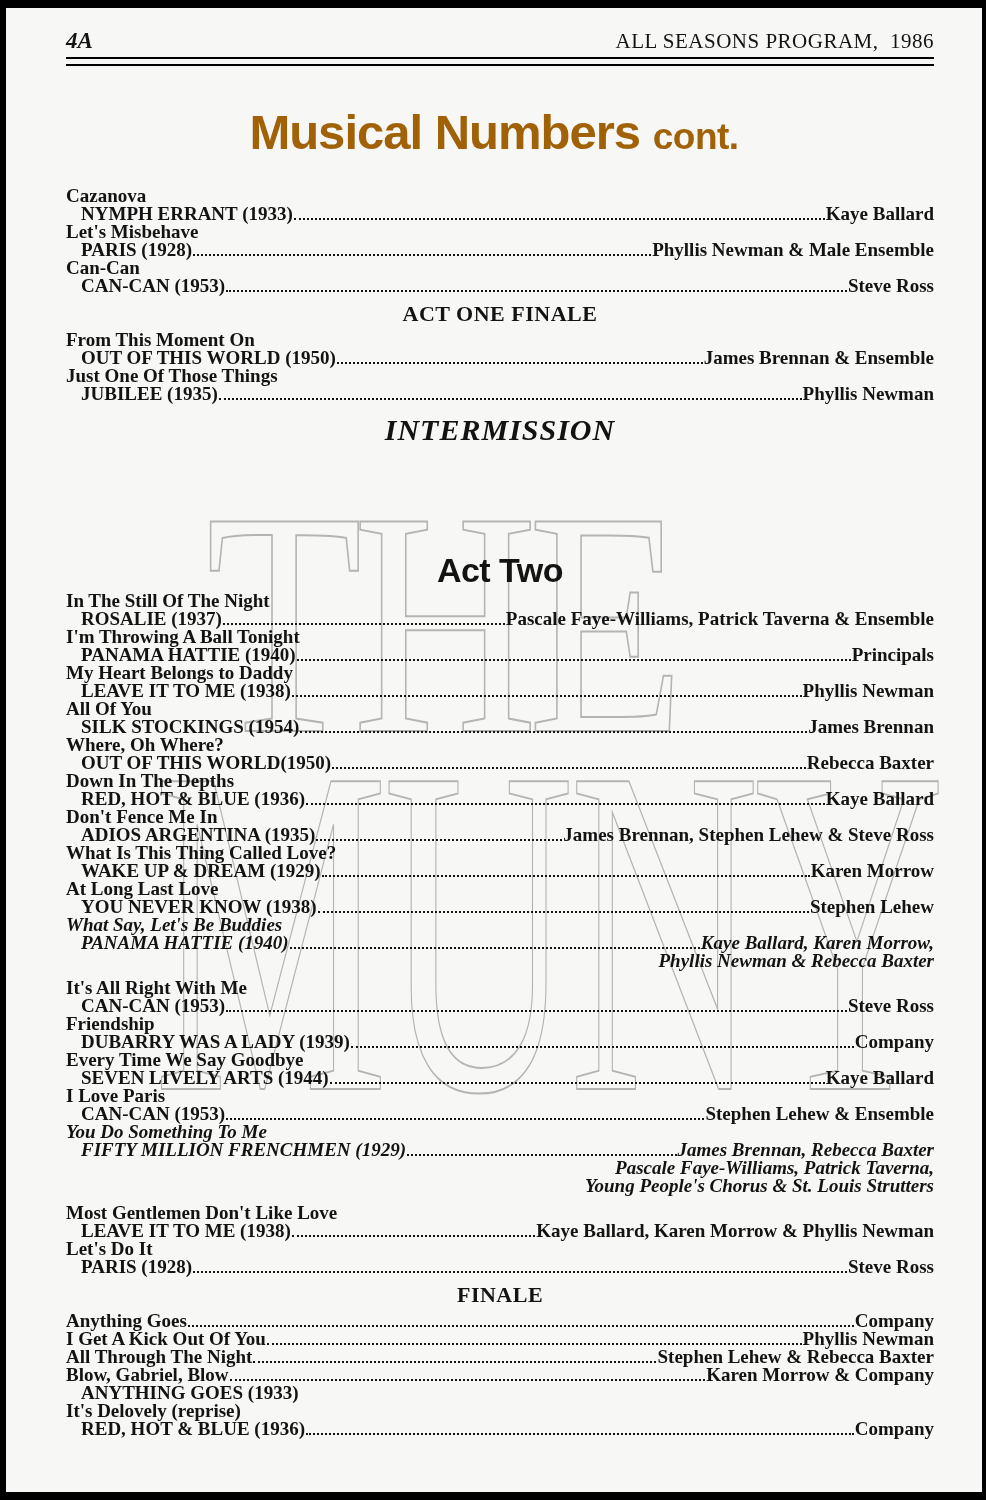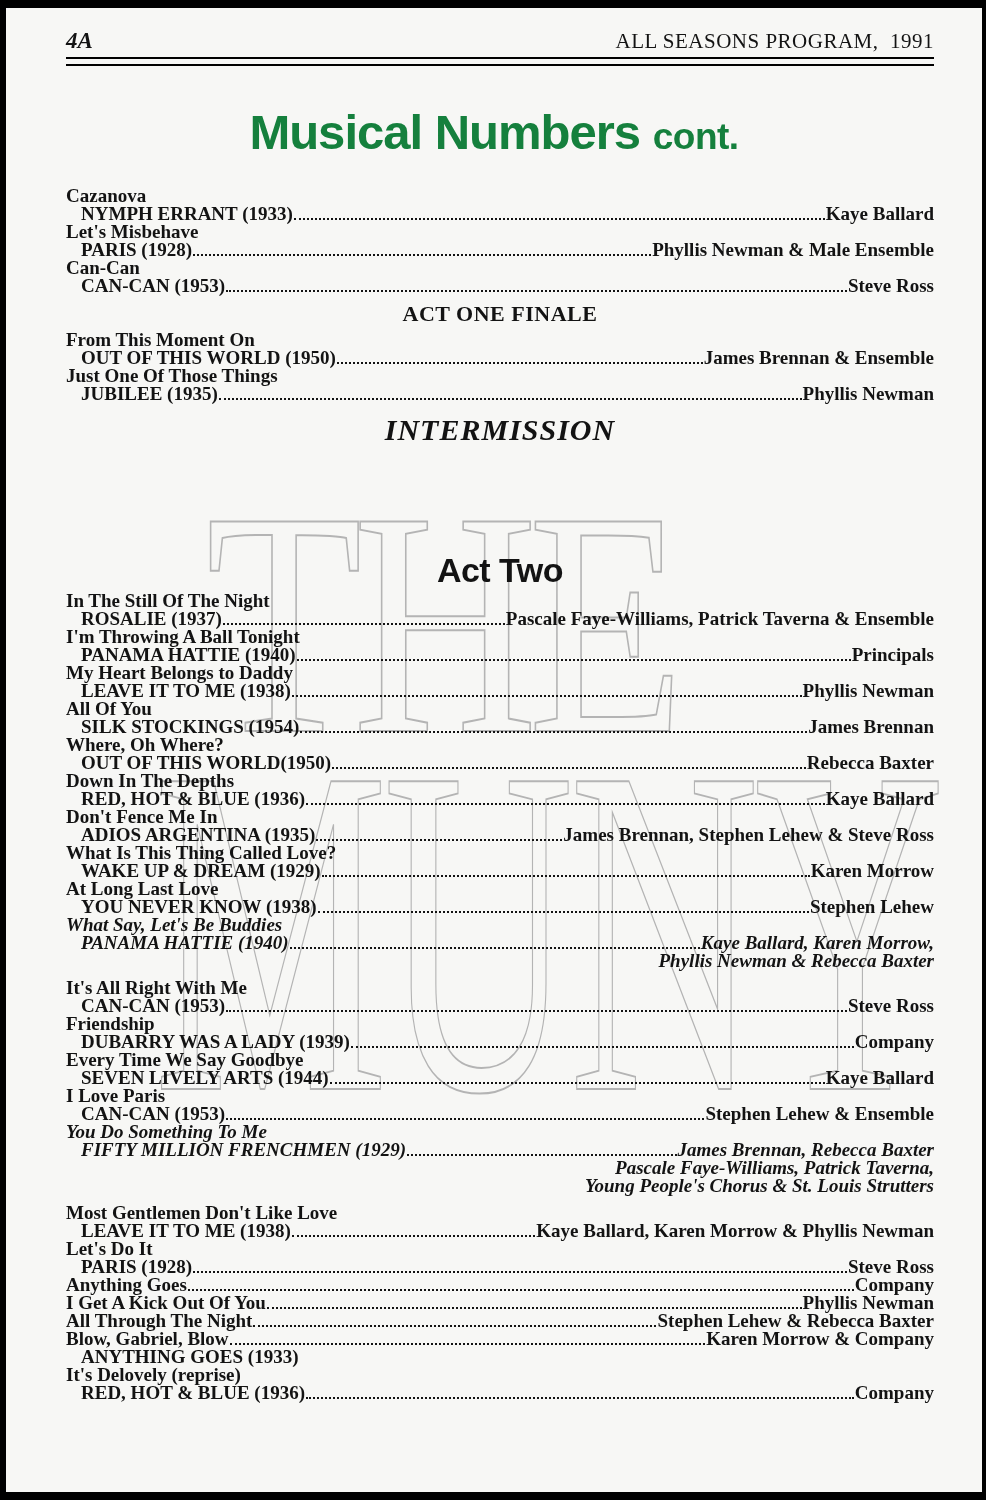--- a/index.html
+++ b/index.html
@@ -71,7 +71,7 @@
   <div class="header">
     <div class="header-row">
       <span class="page-number">4A</span>
-      <span class="header-title">ALL SEASONS PROGRAM,  1991</span>
+      <span class="header-title">ALL SEASONS PROGRAM,  1986</span>
     </div>
     <div class="double-rule"></div>
   </div>

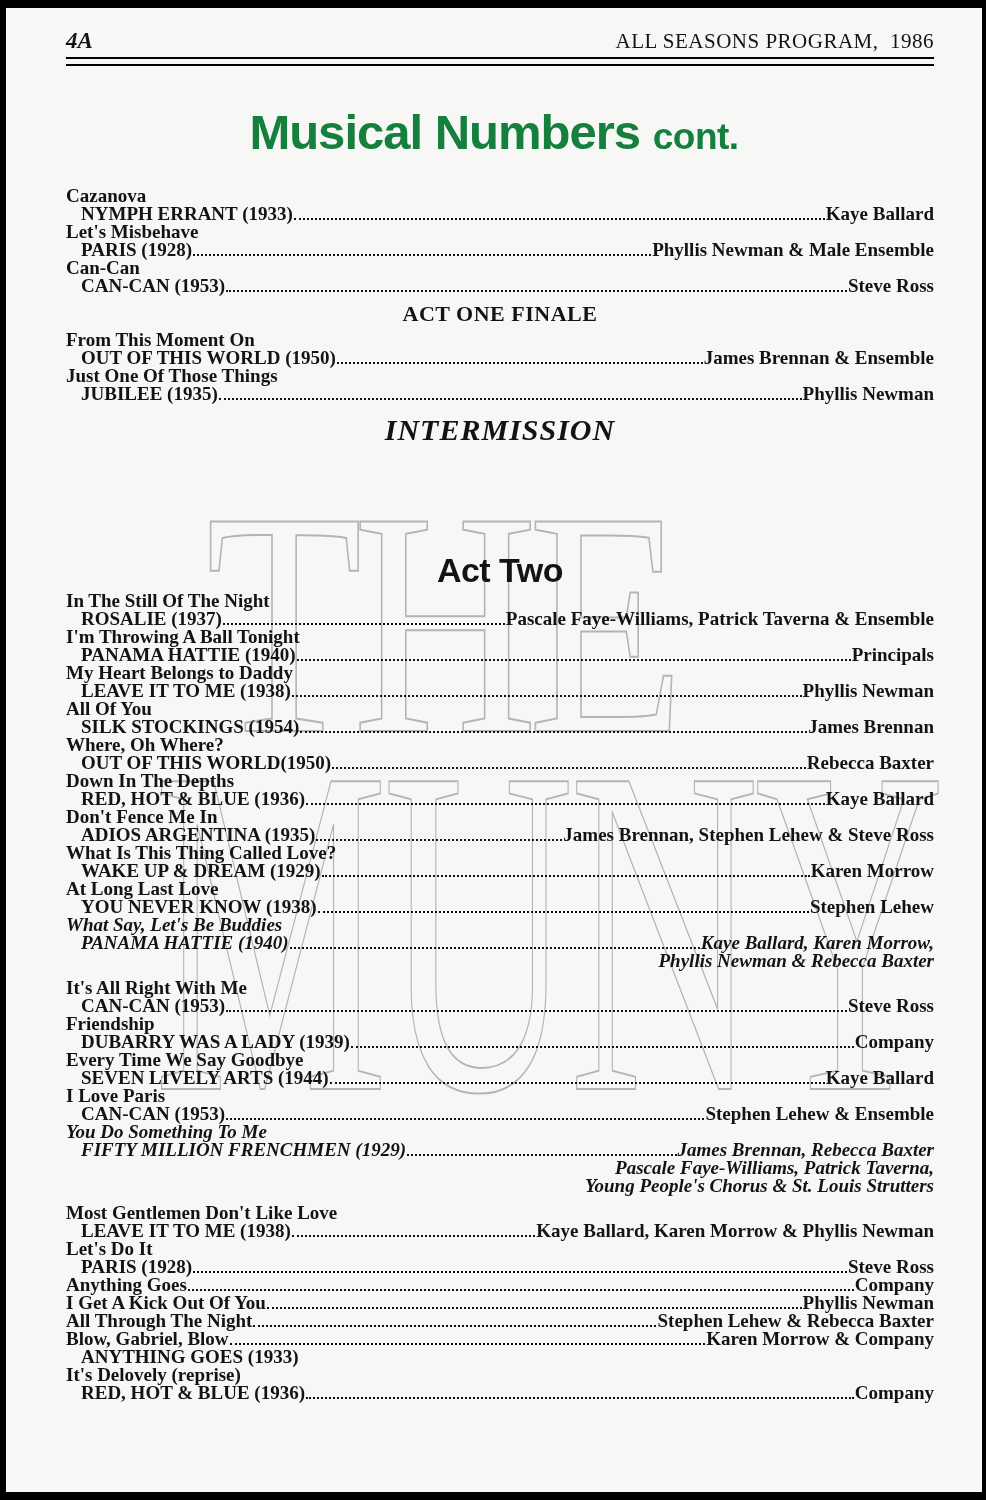--- a/index.html
+++ b/index.html
@@ -39,7 +39,7 @@
   .page-title {
     font-family:"Liberation Sans", sans-serif;
     font-weight:bold; font-size:49px; letter-spacing:-1px; line-height:52px;
-    color:#15803d;
+    color:#a16207;
   }
   .title-suffix { font-size:37px; letter-spacing:-0.5px; }
   

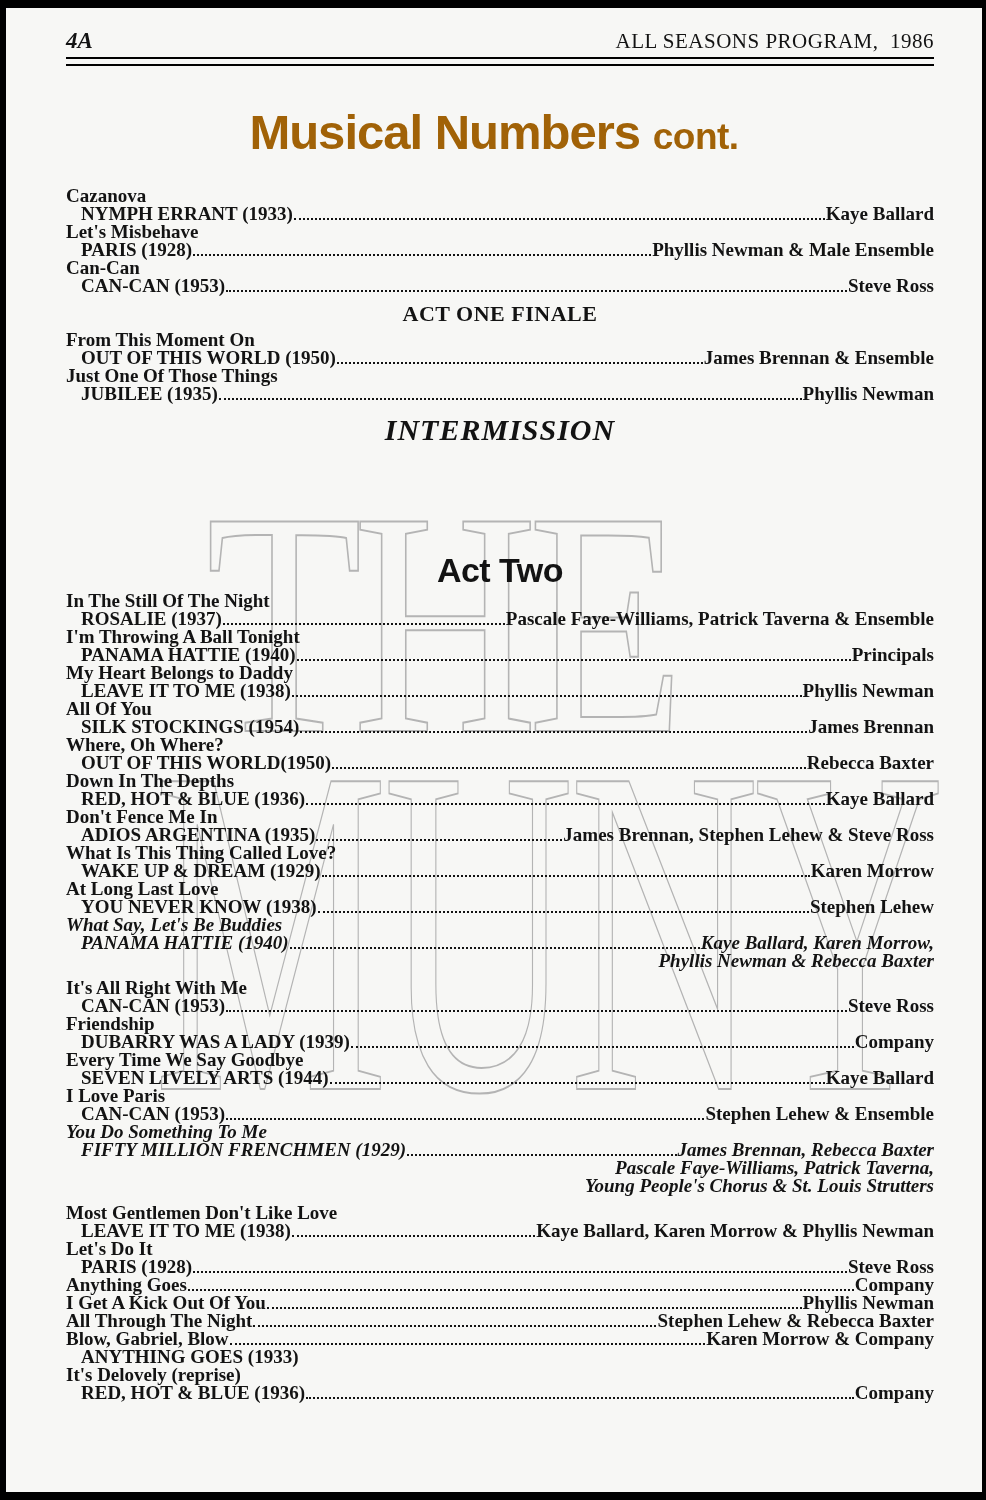--- a/index.html
+++ b/index.html
@@ -263,6 +263,7 @@
           <span class="r">Steve Ross</span>
         </div>
       </div>
+      <div class="heading h-finale">FINALE</div>
       <div class="entry">
         <div class="dotrow">
           <span class="t">Anything Goes</span>

